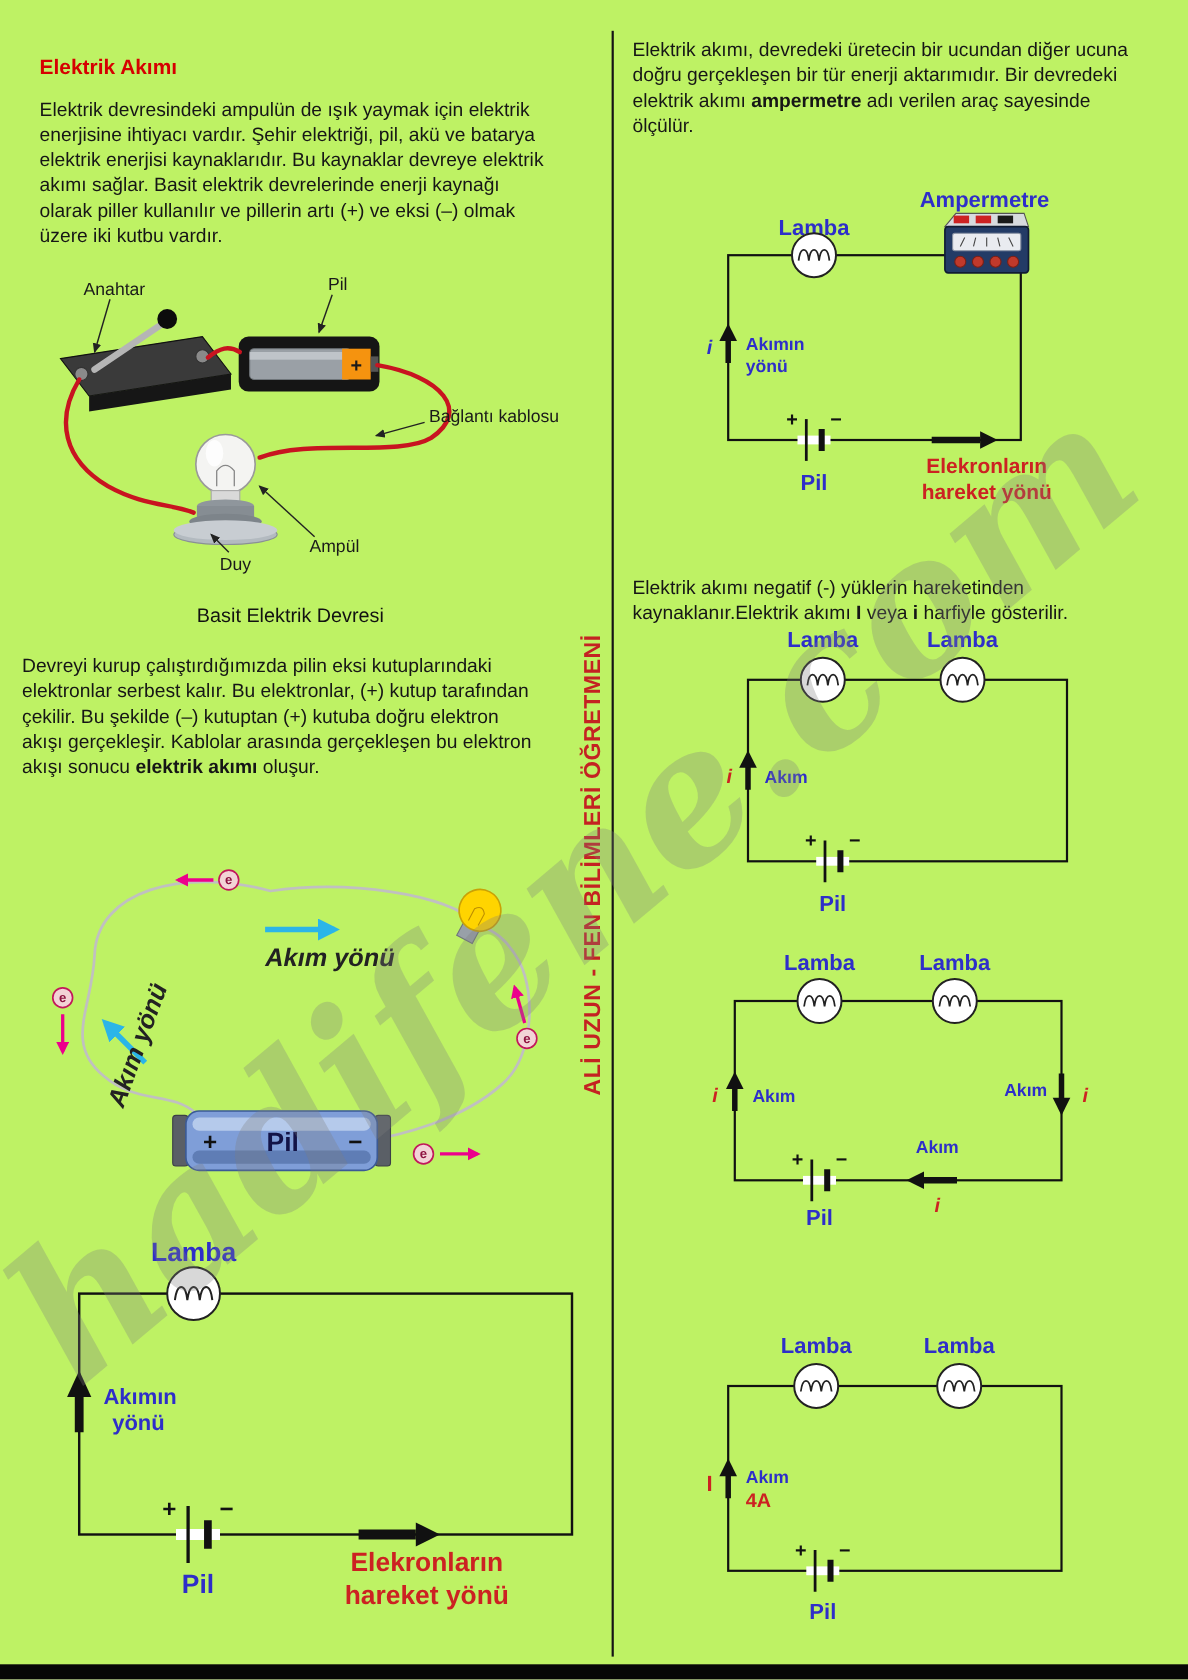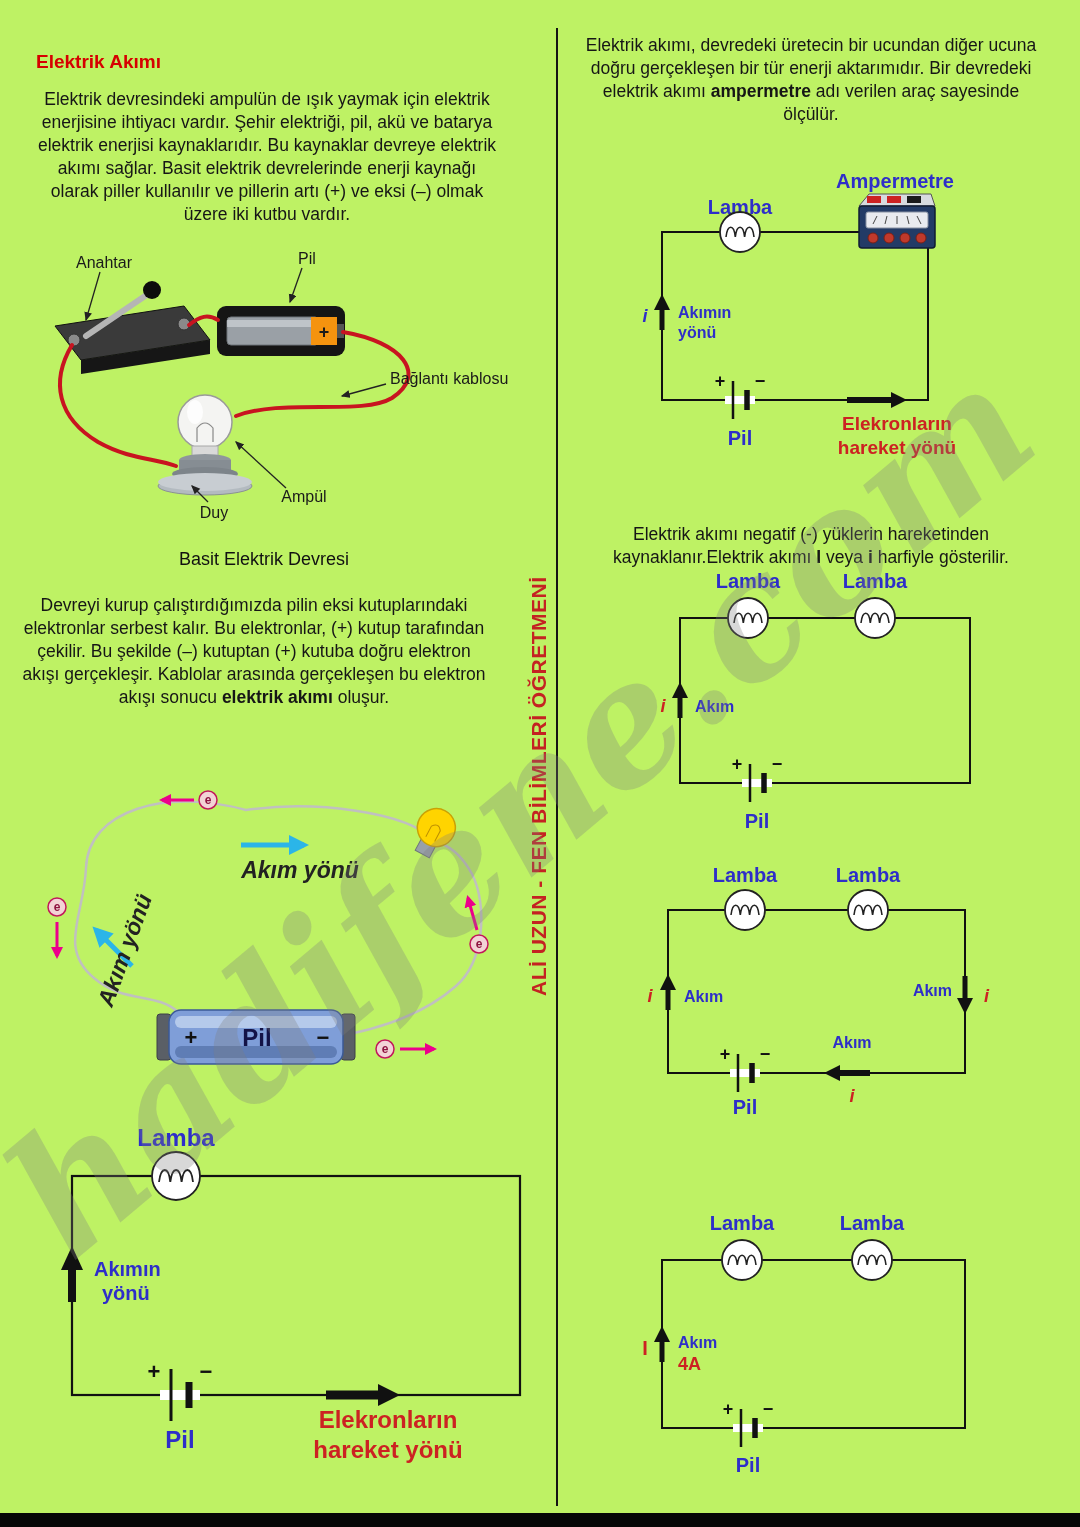--- a/index.html
+++ b/index.html
@@ -6,7 +6,7 @@
   #page{position:relative;width:1080px;height:1527px;background:#bef264;
         font-family:"Liberation Sans",sans-serif;overflow:hidden;}
   .abs{position:absolute;}
-  p{margin:0;text-align:center;}
+  p{margin:0;}
   .body-text{font-size:17.5px;line-height:23px;color:#161616;}
   .bi{font-weight:bold;font-style:italic;}
   #doc-title{font-size:19px;font-weight:bold;color:#d60000;}

